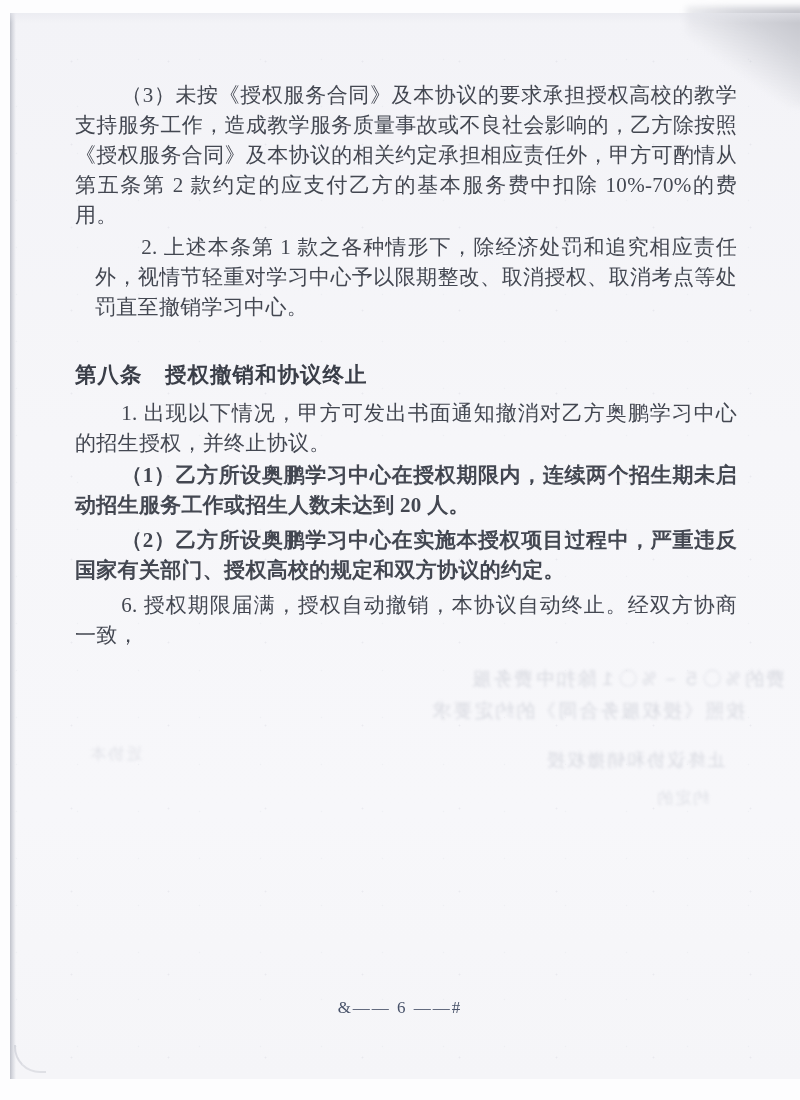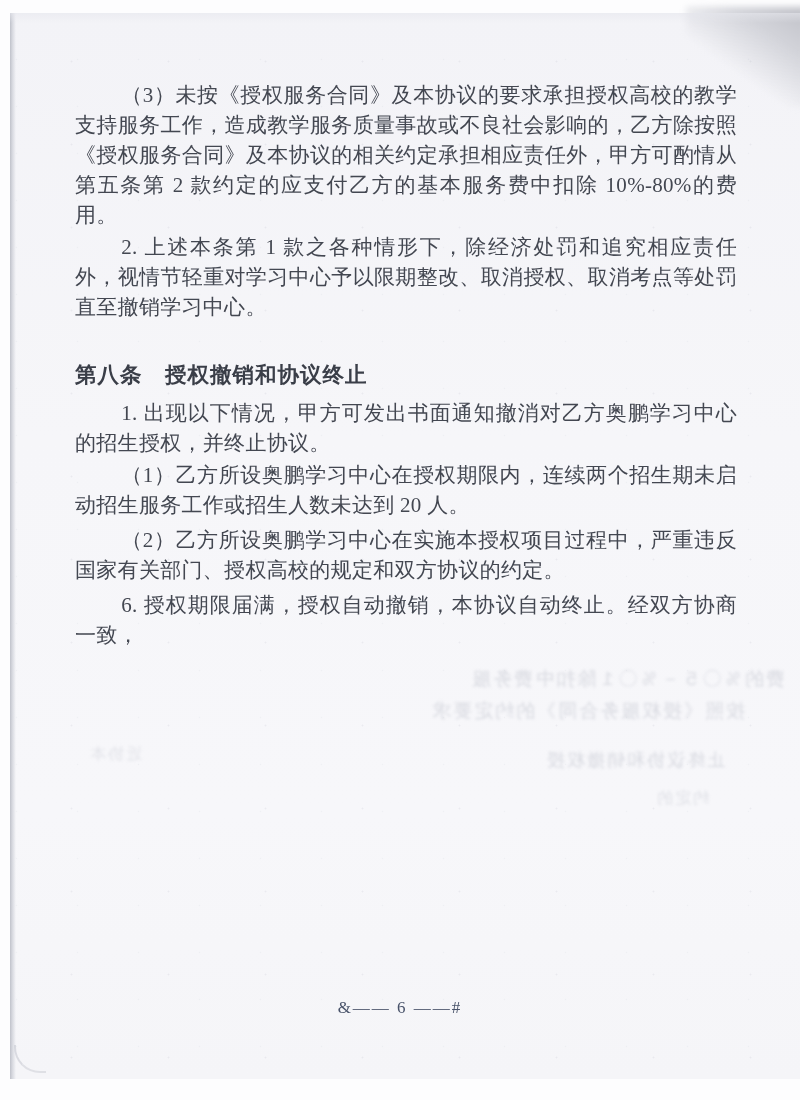--- a/index.html
+++ b/index.html
@@ -91,7 +91,7 @@
 <span class="ghost g5">近协本</span>
 
 <div class="text-block">
-  <p class="m-c">（3）未按《授权服务合同》及本协议的要求承担授权高校的教学支持服务工作，造成教学服务质量事故或不良社会影响的，乙方除按照《授权服务合同》及本协议的相关约定承担相应责任外，甲方可酌情从第五条第 2 款约定的应支付乙方的基本服务费中扣除 10%-80%的费用。</p>
+  <p class="m-c">（3）未按《授权服务合同》及本协议的要求承担授权高校的教学支持服务工作，造成教学服务质量事故或不良社会影响的，乙方除按照《授权服务合同》及本协议的相关约定承担相应责任外，甲方可酌情从第五条第 2 款约定的应支付乙方的基本服务费中扣除 10%-70%的费用。</p>
   <p class="m-d">2. 上述本条第 1 款之各种情形下，除经济处罚和追究相应责任外，视情节轻重对学习中心予以限期整改、取消授权、取消考点等处罚直至撤销学习中心。</p>
   <h2 class="section-heading">第八条　授权撤销和协议终止</h2>
   <p class="m-f">1. 出现以下情况，甲方可发出书面通知撤消对乙方奥鹏学习中心的招生授权，并终止协议。</p>

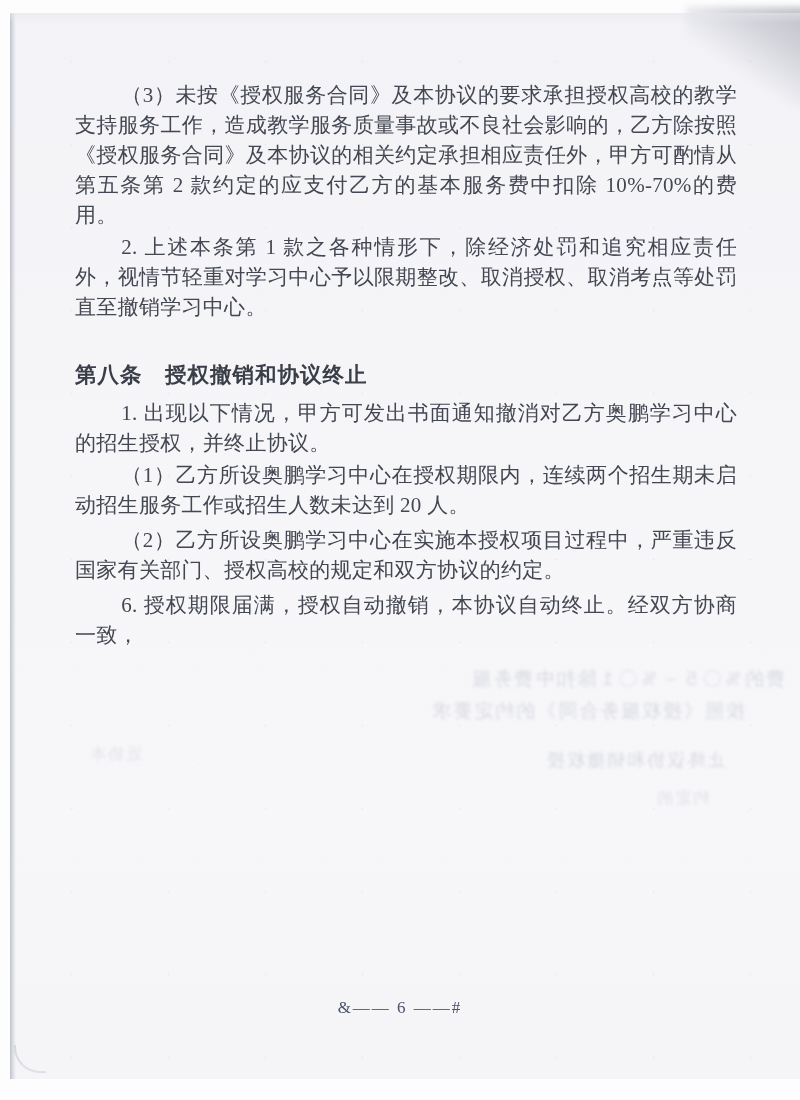--- a/index.html
+++ b/index.html
@@ -50,7 +50,7 @@
   p.m-a{margin-bottom:13px;}
   p.m-b{margin-bottom:7px;}
   p.m-c{margin-bottom:2px;}
-  p.m-d{margin-bottom:8px;}
+  p.m-d{margin-bottom:8px;margin-left:20px;}
   p.m-e{margin-bottom:0;}
   p.m-f{margin-bottom:2px;}
   p.m-g{margin-bottom:5px;}

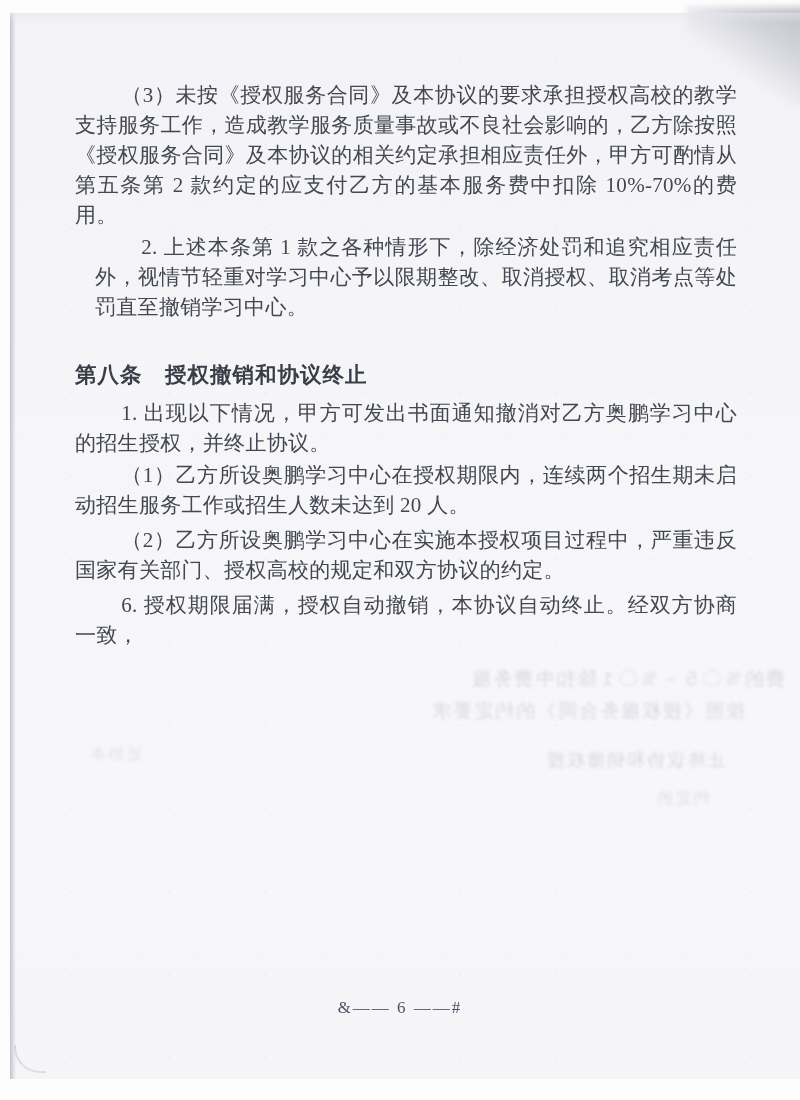--- a/index.html
+++ b/index.html
@@ -53,7 +53,7 @@
   p.m-d{margin-bottom:8px;margin-left:20px;}
   p.m-e{margin-bottom:0;}
   p.m-f{margin-bottom:2px;}
-  p.m-g{margin-bottom:5px;}
+  p.m-g{margin-bottom:5px;font-weight:bold;}
   h2.section-heading{
     margin:38px 0 8px 0;font-size:21.5px;line-height:30px;font-weight:bold;
     color:#3a3e48;text-align:left;letter-spacing:1px;

